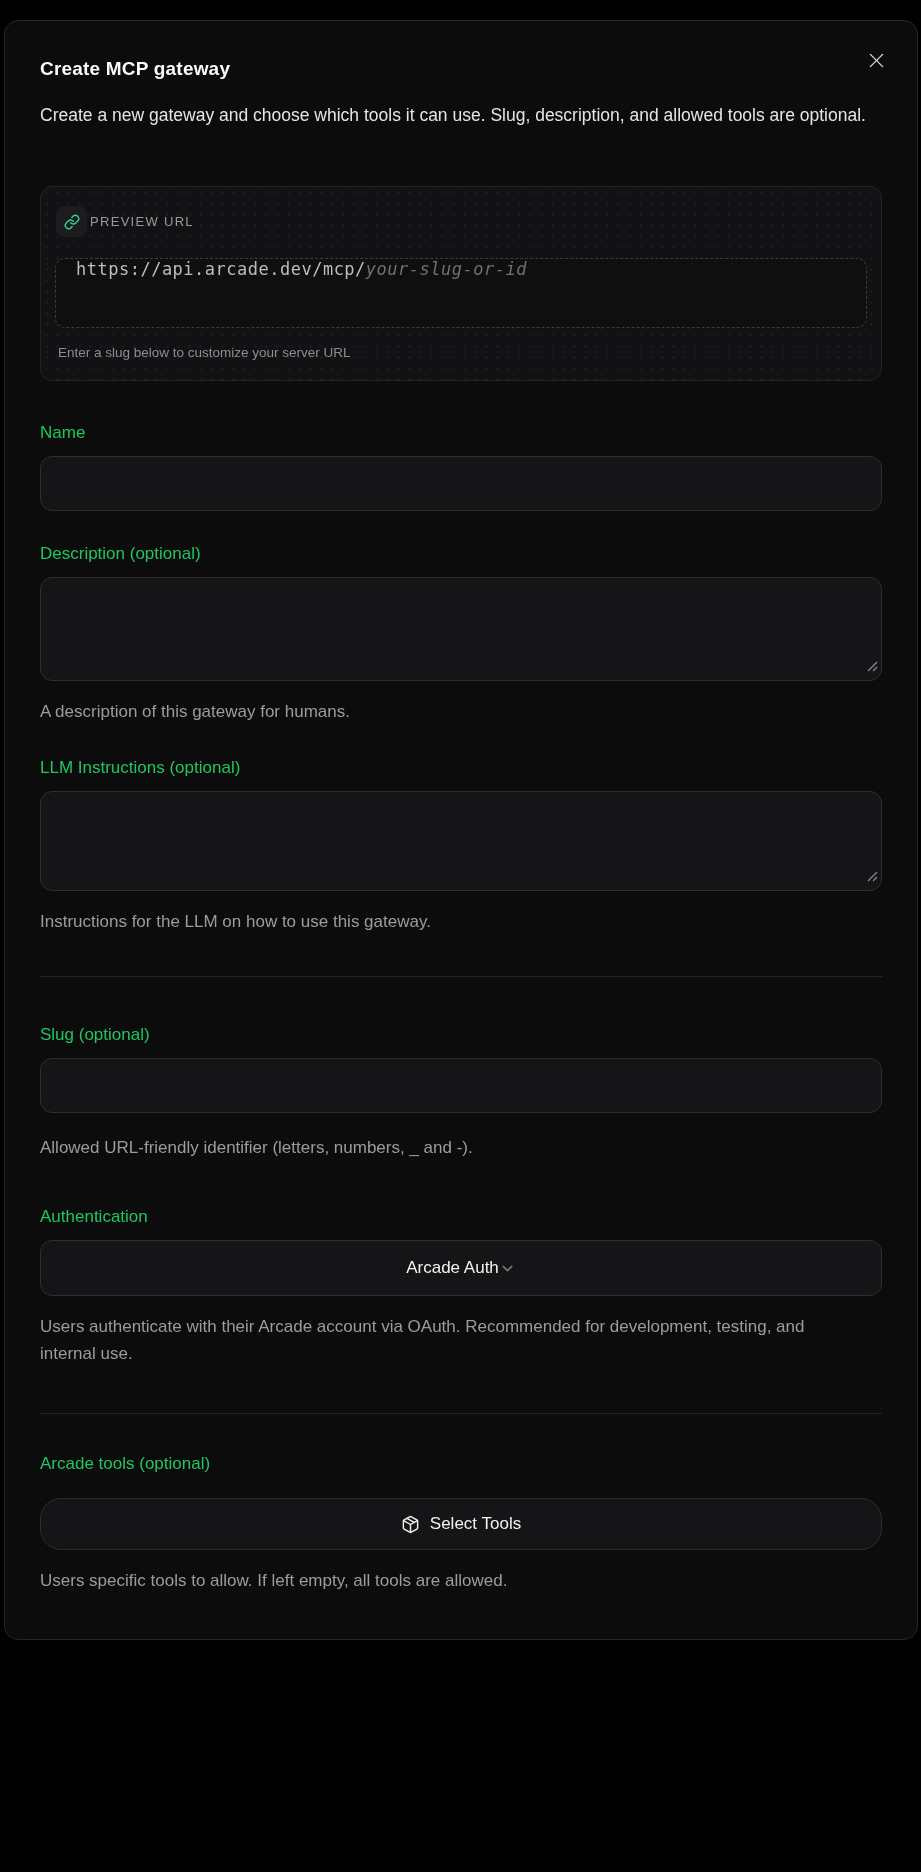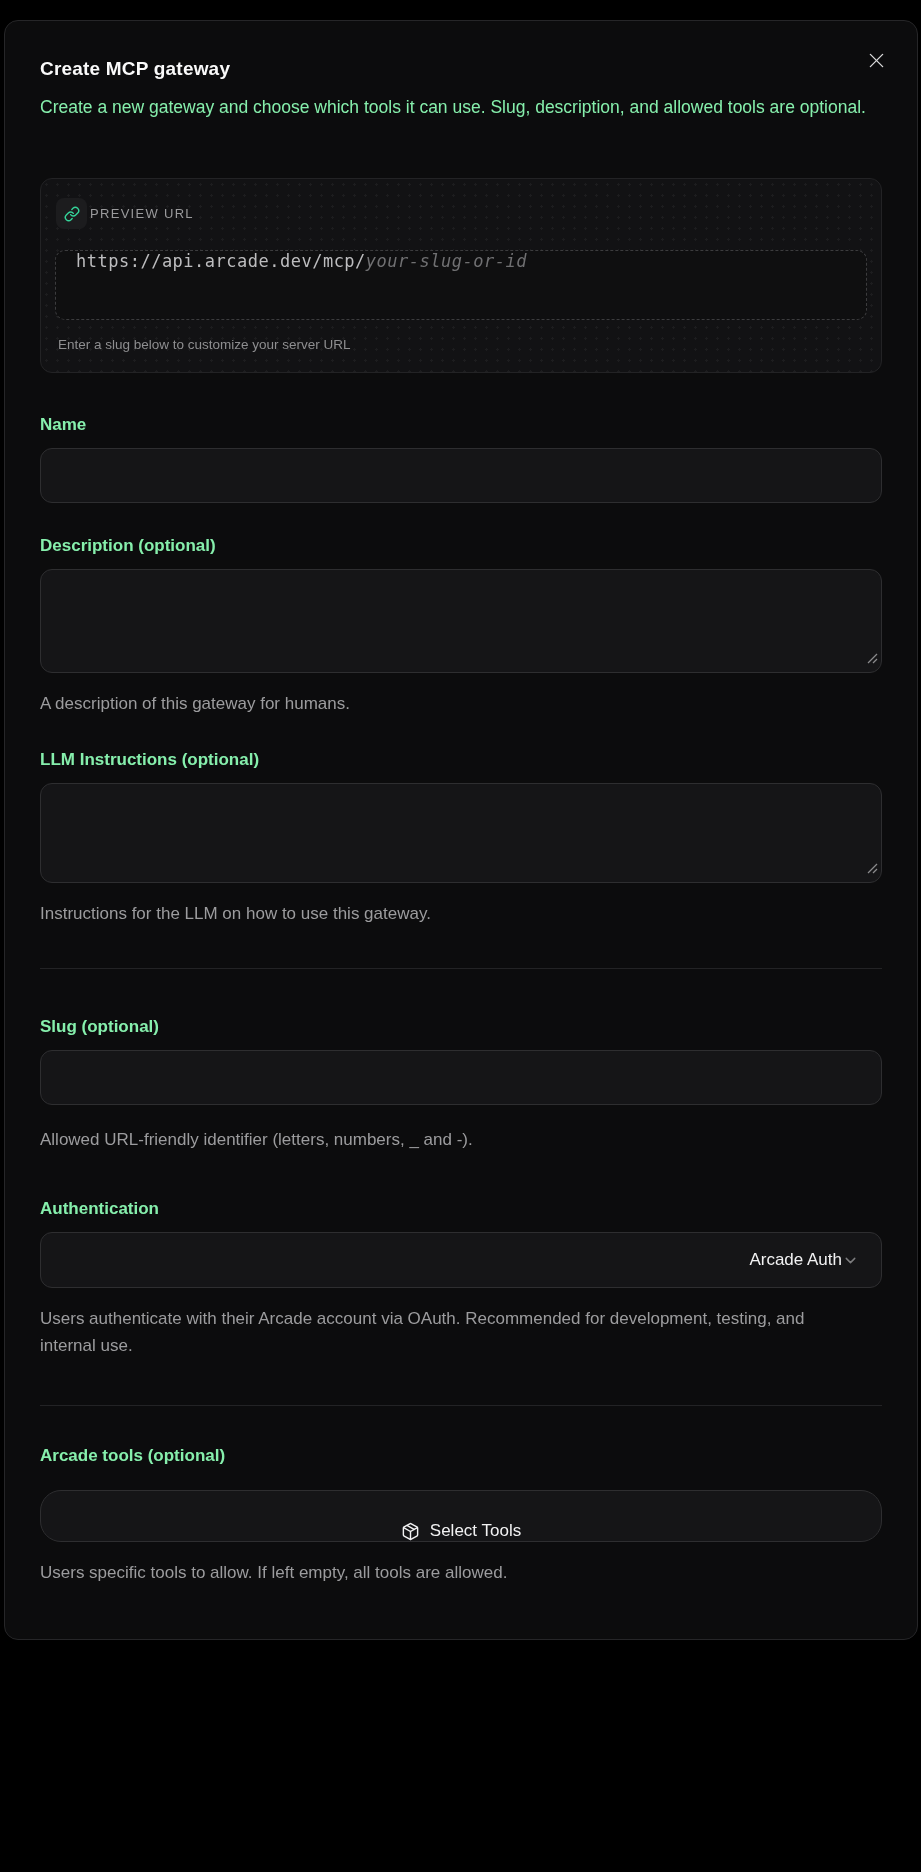--- a/index.html
+++ b/index.html
@@ -37,9 +37,9 @@
     letter-spacing: 0.2px;
   }
   .subtitle {
-    margin-top: 13px;
+    margin-top: 21px;
     font-size: 17.5px; line-height: 28px;
-    color: #86efac;
+    color: #e5e5e5;
     max-width: 852px;
   }
 

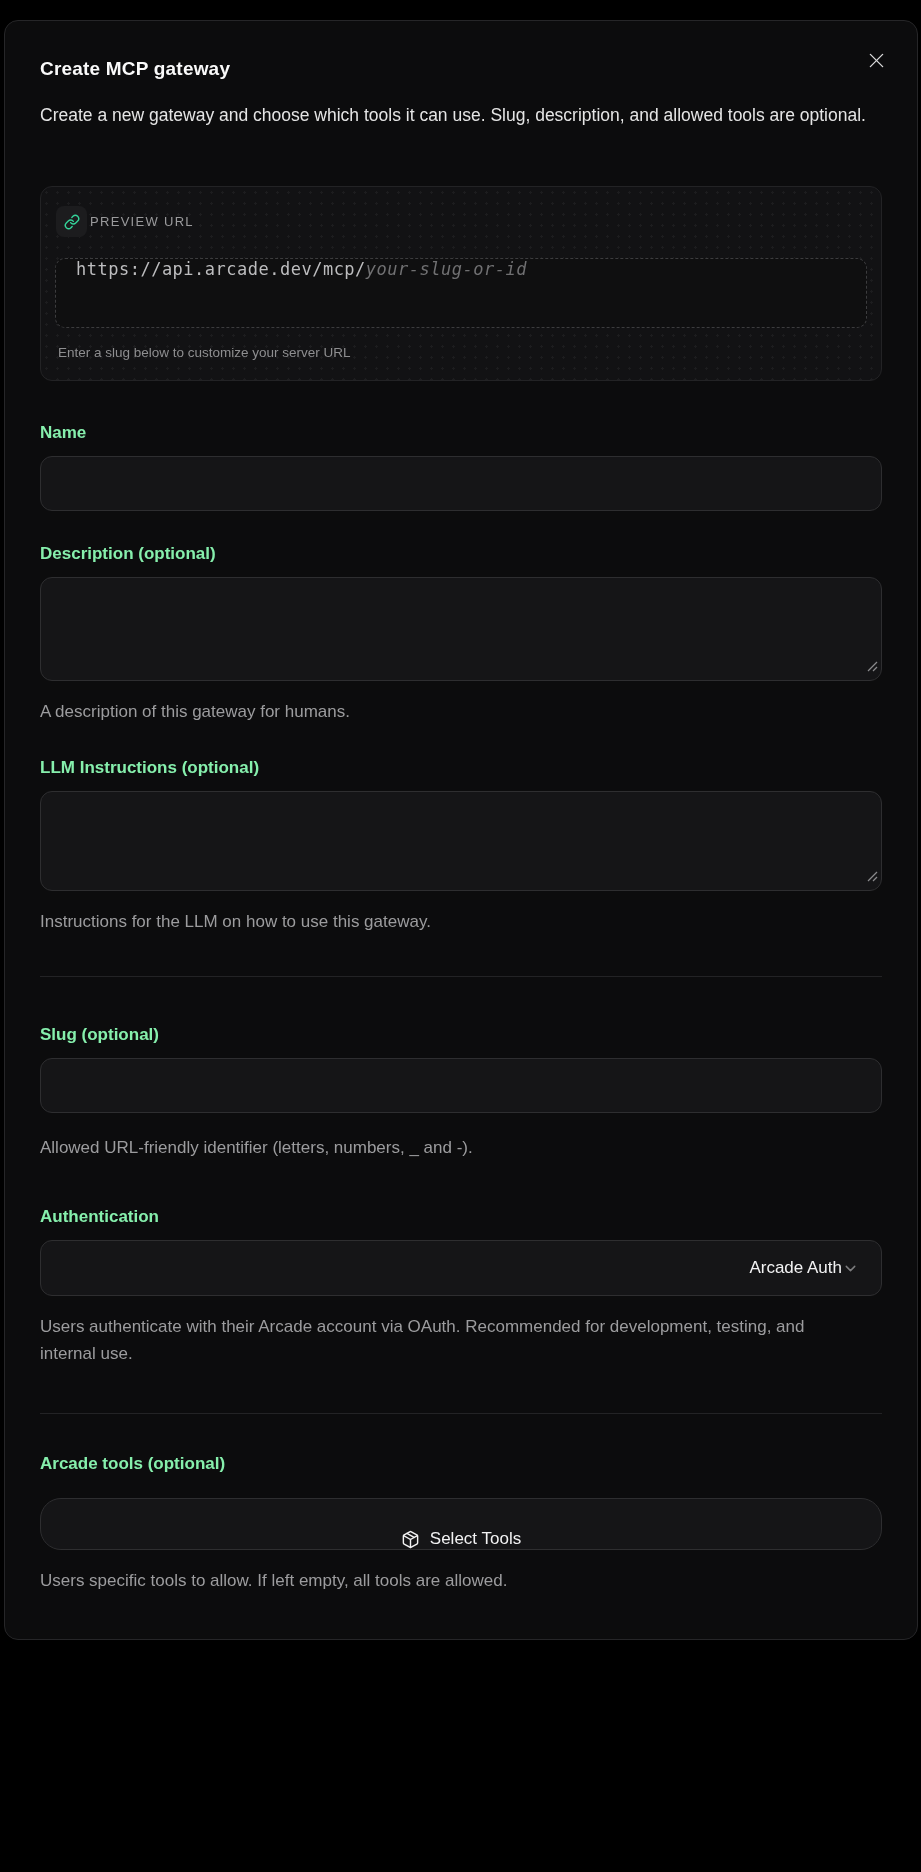--- a/index.html
+++ b/index.html
@@ -88,8 +88,8 @@
   
   .field-label {
     display: block;
-    font-size: 17px; font-weight: 700;
-    color: #86efac;
+    font-size: 17px; font-weight: 400;
+    color: #22c55e;
   }
   .text-input, .textarea, .select, .ghost-btn {
     width: 100%;

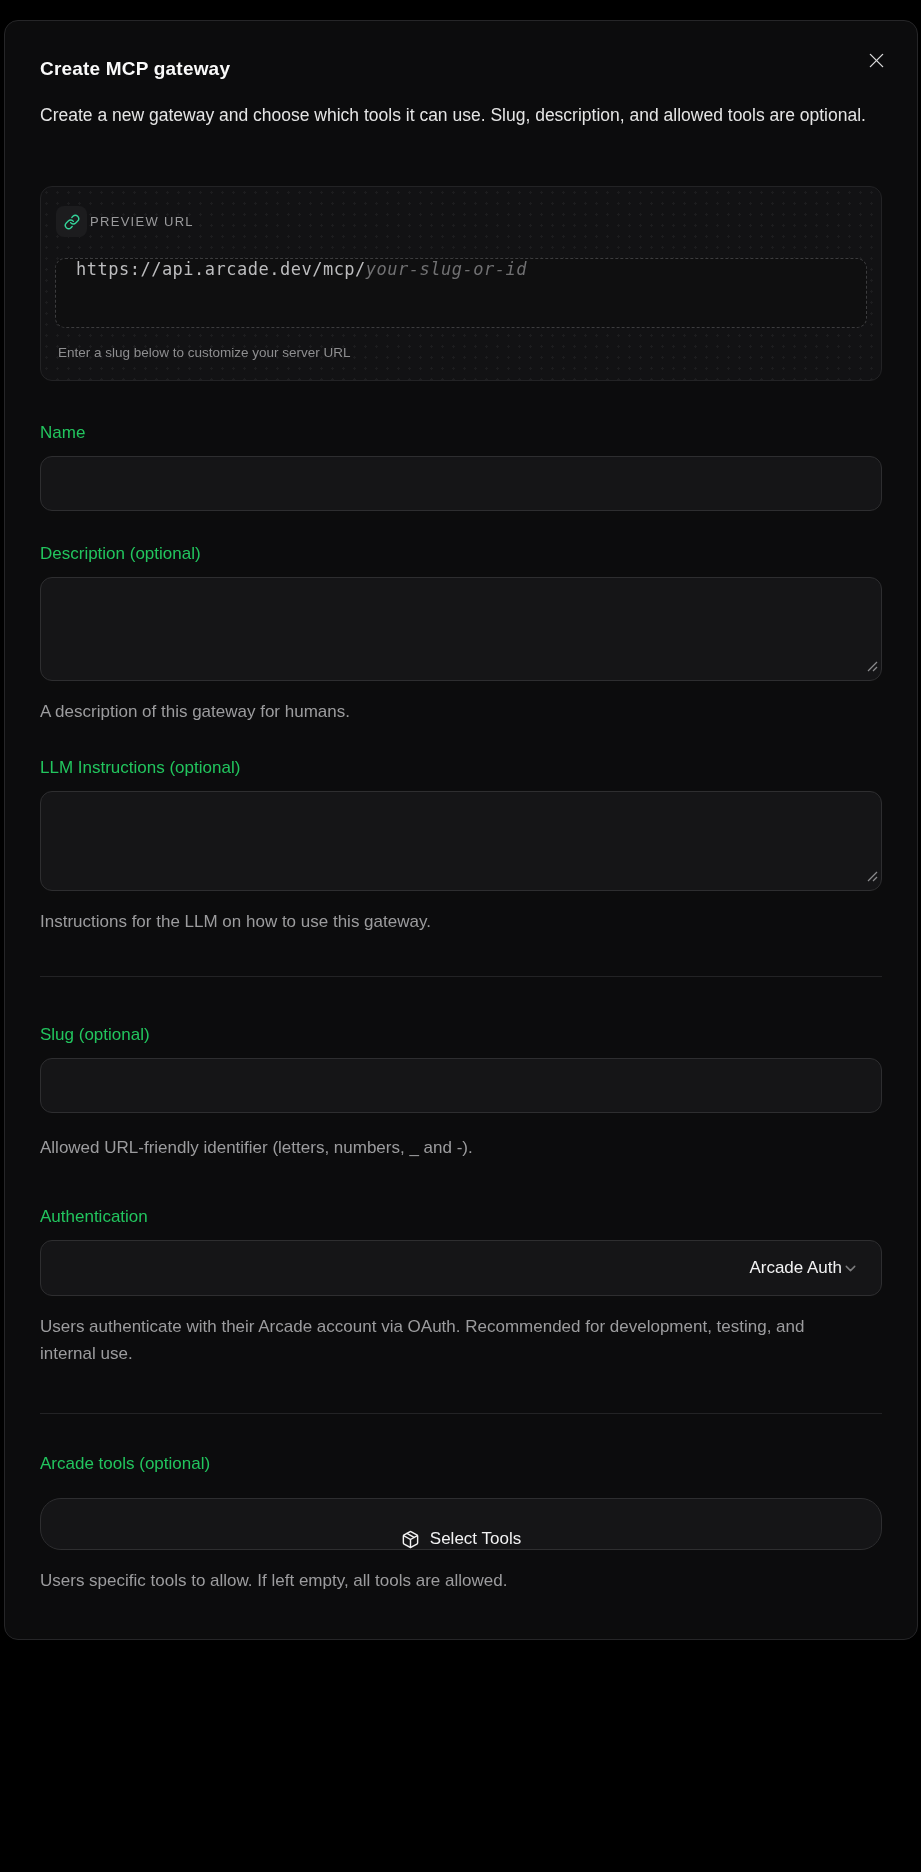--- a/index.html
+++ b/index.html
@@ -123,7 +123,7 @@
   .select {
     margin-top: 13px;
     height: 56px;
-    display: flex; align-items: center; justify-content: flex-end;
+    display: flex; align-items: center; justify-content: center;
     padding: 0 22px;
     cursor: pointer;
   }

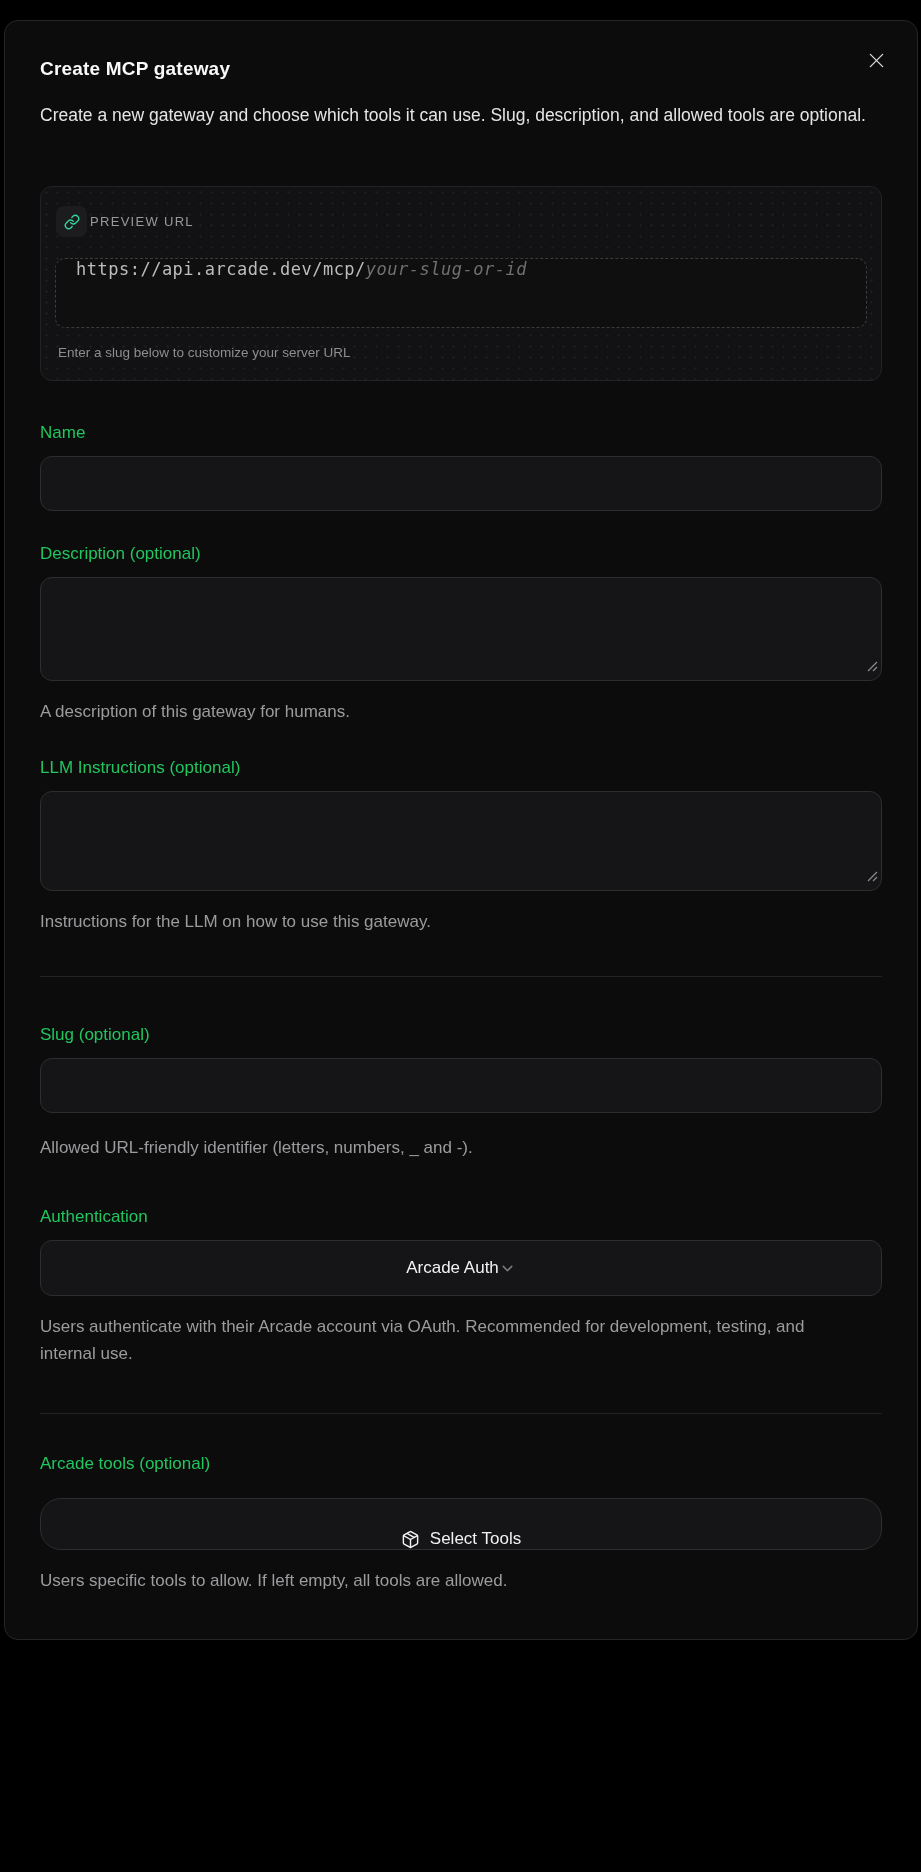--- a/index.html
+++ b/index.html
@@ -132,7 +132,7 @@
   .ghost-btn {
     margin-top: 24px;
     height: 52px; border-radius: 21px;
-    display: flex; align-items: flex-end; justify-content: center; gap: 10px;
+    display: flex; align-items: center; justify-content: center; gap: 10px;
     font-weight: 500;
     cursor: pointer;
   }

